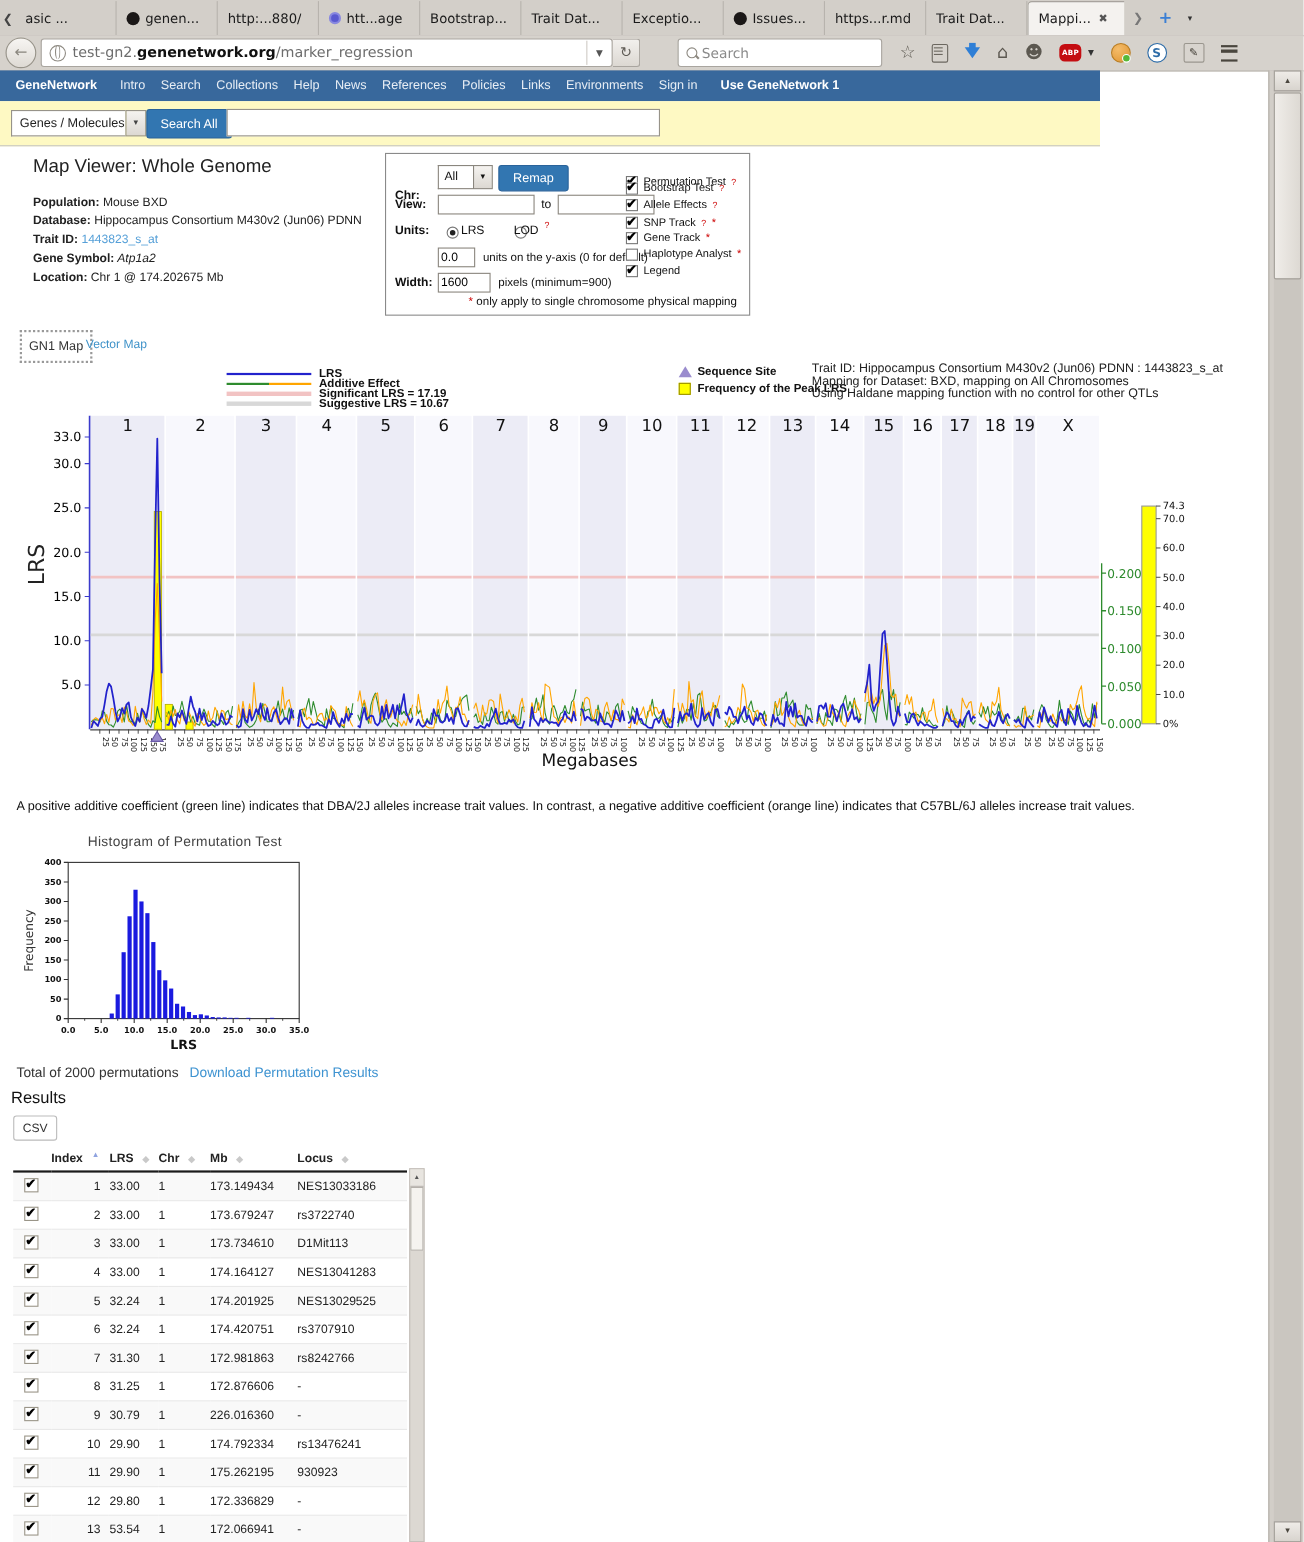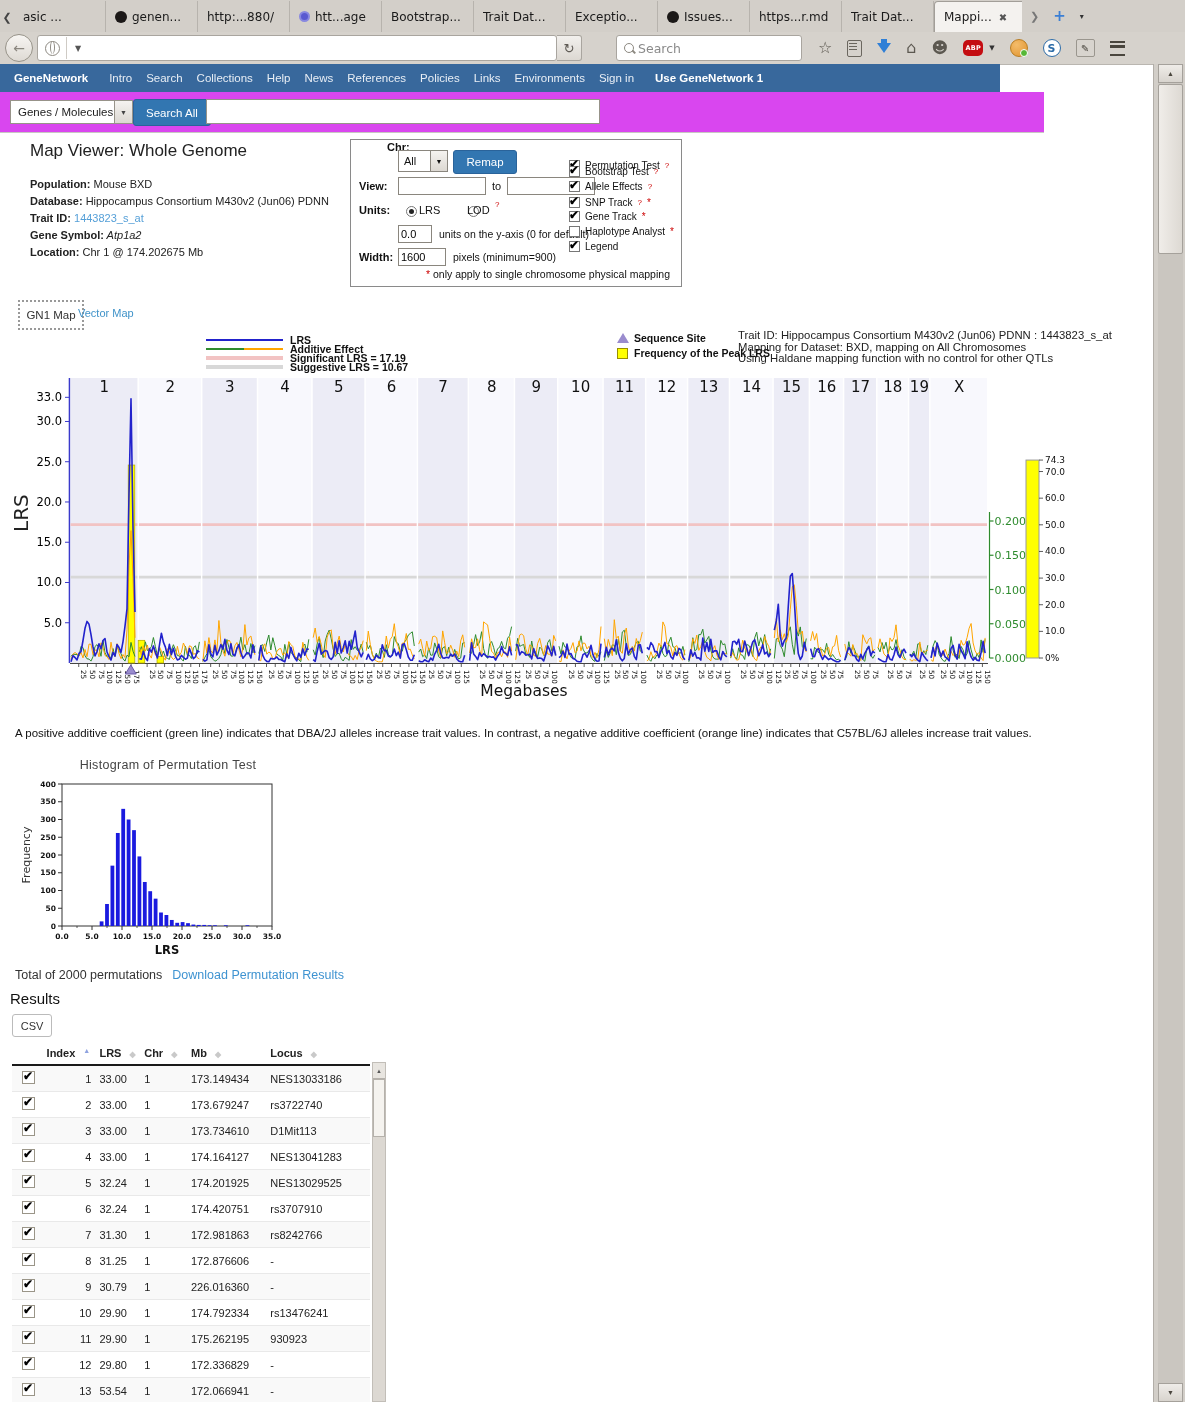--- a/index.html
+++ b/index.html
@@ -190,6 +190,7 @@
   <div class="backbtn">←</div>
   <div id="urlbar">
     <span class="globe"></span>
+    <span id="urltext"><span>test-gn2.</span><b>genenetwork.org</b><span>/marker_regression</span></span>
     <span class="urlcaret">▼</span>
   </div>
   <div class="reload">↻</div>

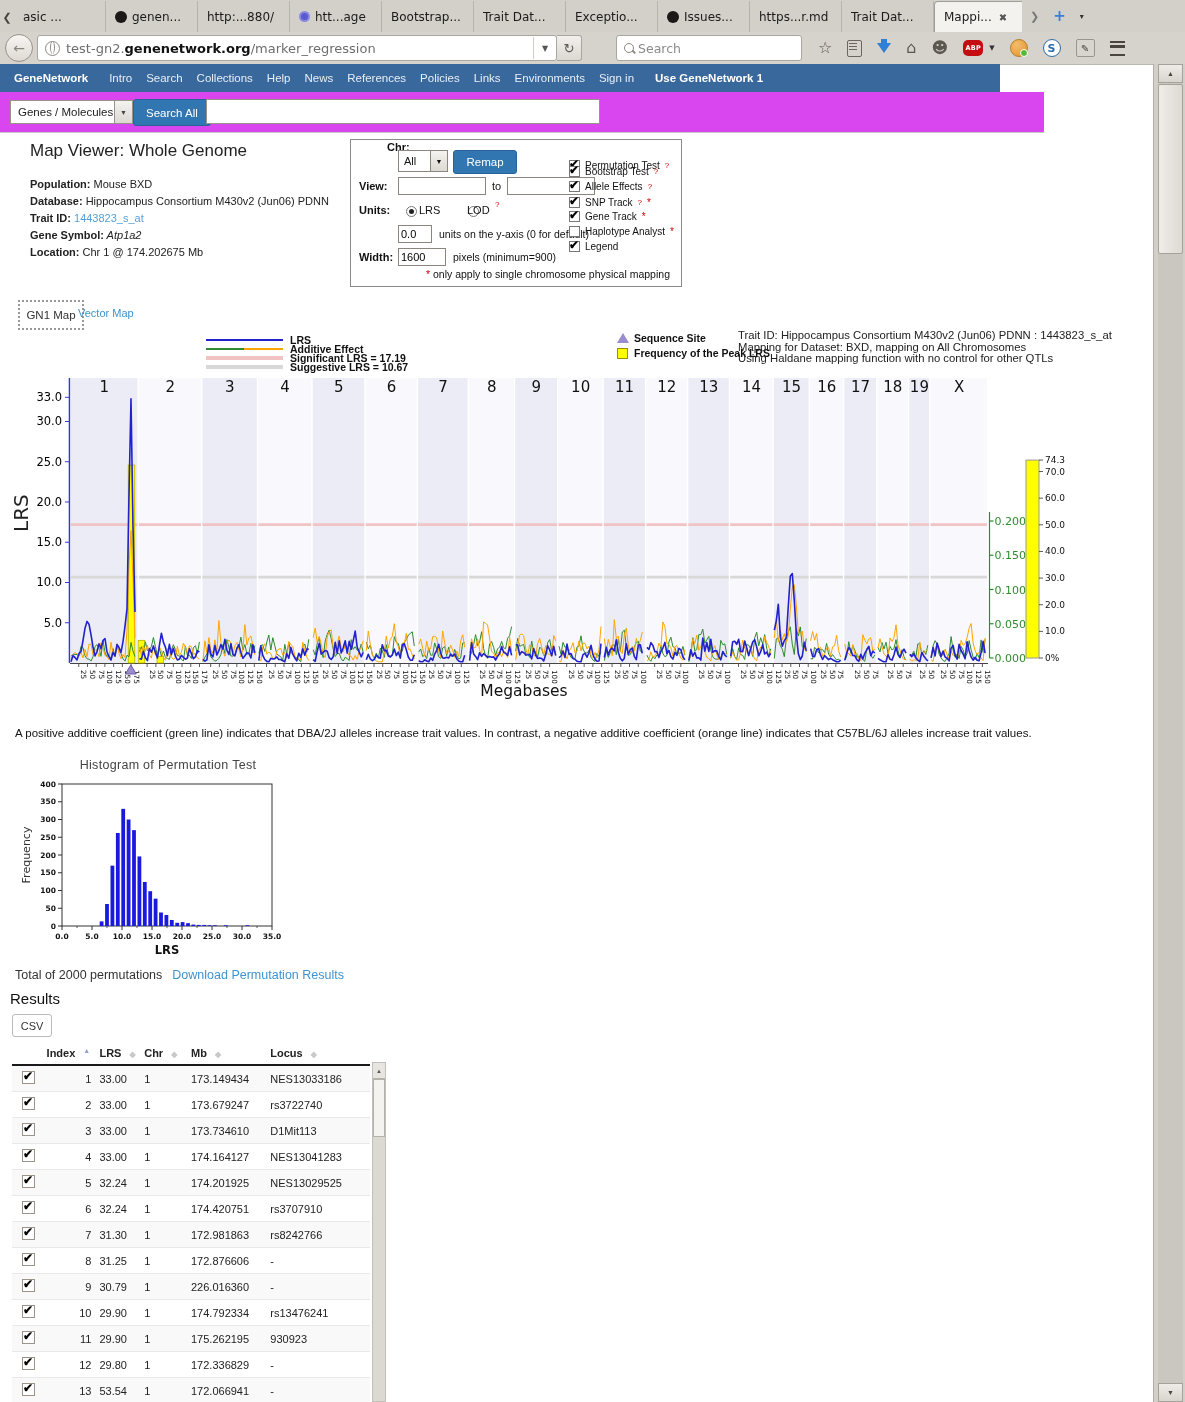--- a/index.html
+++ b/index.html
@@ -60,7 +60,7 @@
   #gnnav .nitem{padding:0 7px;text-align:center;}
   #gnnav .right{font-weight:bold;color:#fff;margin-left:14px;}
   
-  #band{left:0;top:92px;width:1000px;height:40px;background:#d946ef;border-bottom:1px solid #c8c7c3;padding-left:44px;}
+  #band{left:0;top:92px;width:1000px;height:40px;background:#fef9c3;border-bottom:1px solid #c8c7c3;}
   .combo{left:10px;top:8px;height:24px;display:flex;}
   .combo .val{width:96px;background:#fff;border:1px solid #979389;border-right:none;font-size:11.5px;color:#222;
               display:flex;align-items:center;padding-left:7px;}

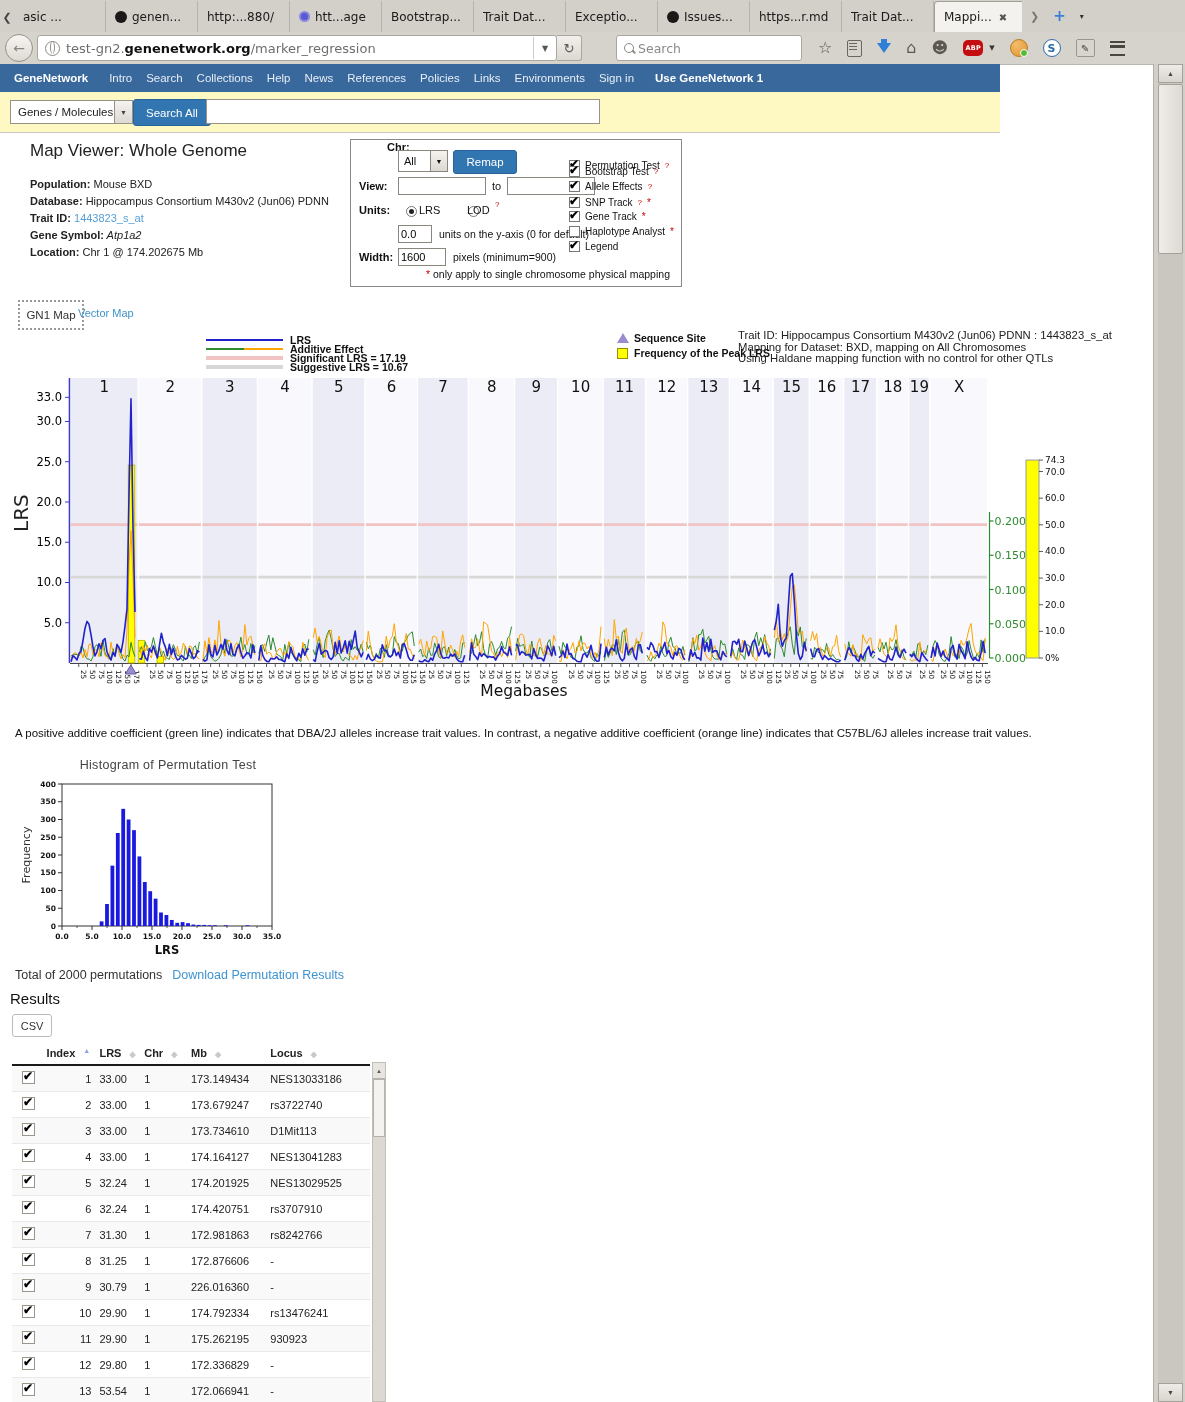--- a/index.html
+++ b/index.html
@@ -249,7 +249,7 @@
   </div>
 
 <div class="abs" id="ctrlbox">
-  <b class="abs" style="left:8px;top:1px;margin-left:28px;">Chr:</b>
+  <b class="abs" style="left:8px;top:32px;">Chr:</b>
   <div class="abs chrsel" style="left:47px;top:10px;">
     <span class="v">All</span>
     <span class="a">▼</span>

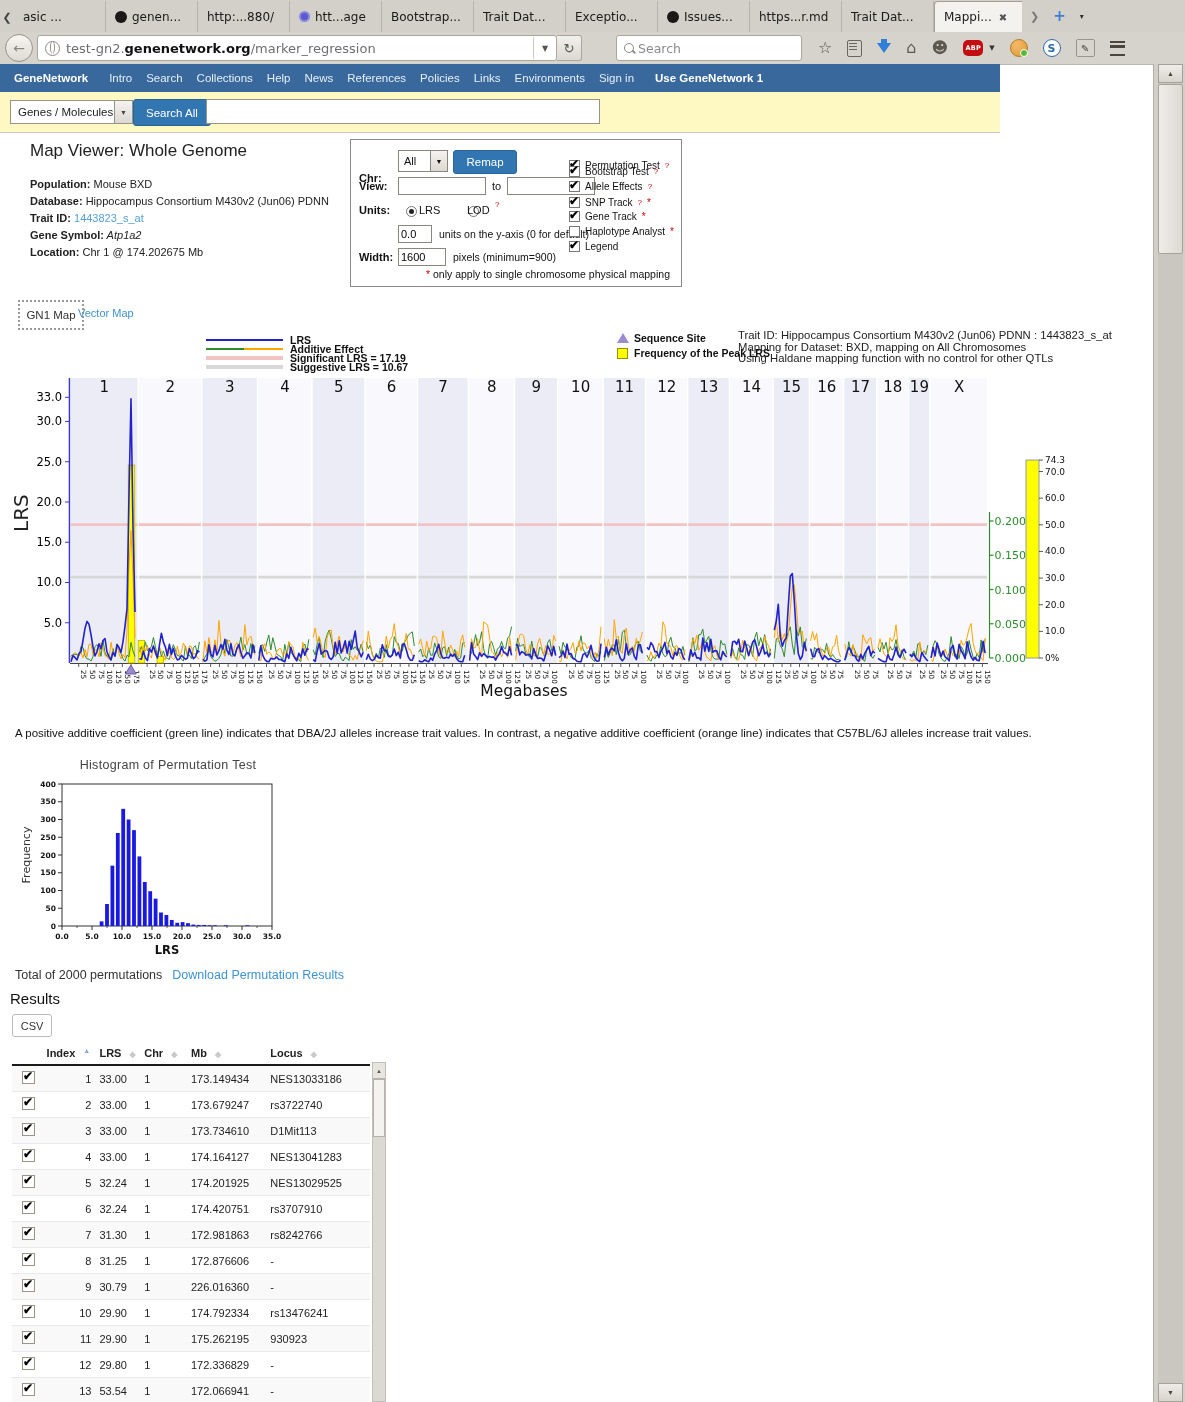--- a/index.html
+++ b/index.html
@@ -102,7 +102,7 @@
   .ysq{width:11px;height:11px;background:#ffff00;border:1px solid #998f00;margin-right:6px;box-sizing:border-box;}
   #mapinfo{left:738px;top:330px;font-size:11.3px;color:#222;line-height:11.5px;}
   
-  #genomewrap{left:4px;top:372px;}
+  #genomewrap{left:16px;top:372px;}
   svg{font-family:"DejaVu Sans",sans-serif;}
   #addnote{left:15px;top:727px;font-size:11.5px;color:#111;width:1130px;}
   

